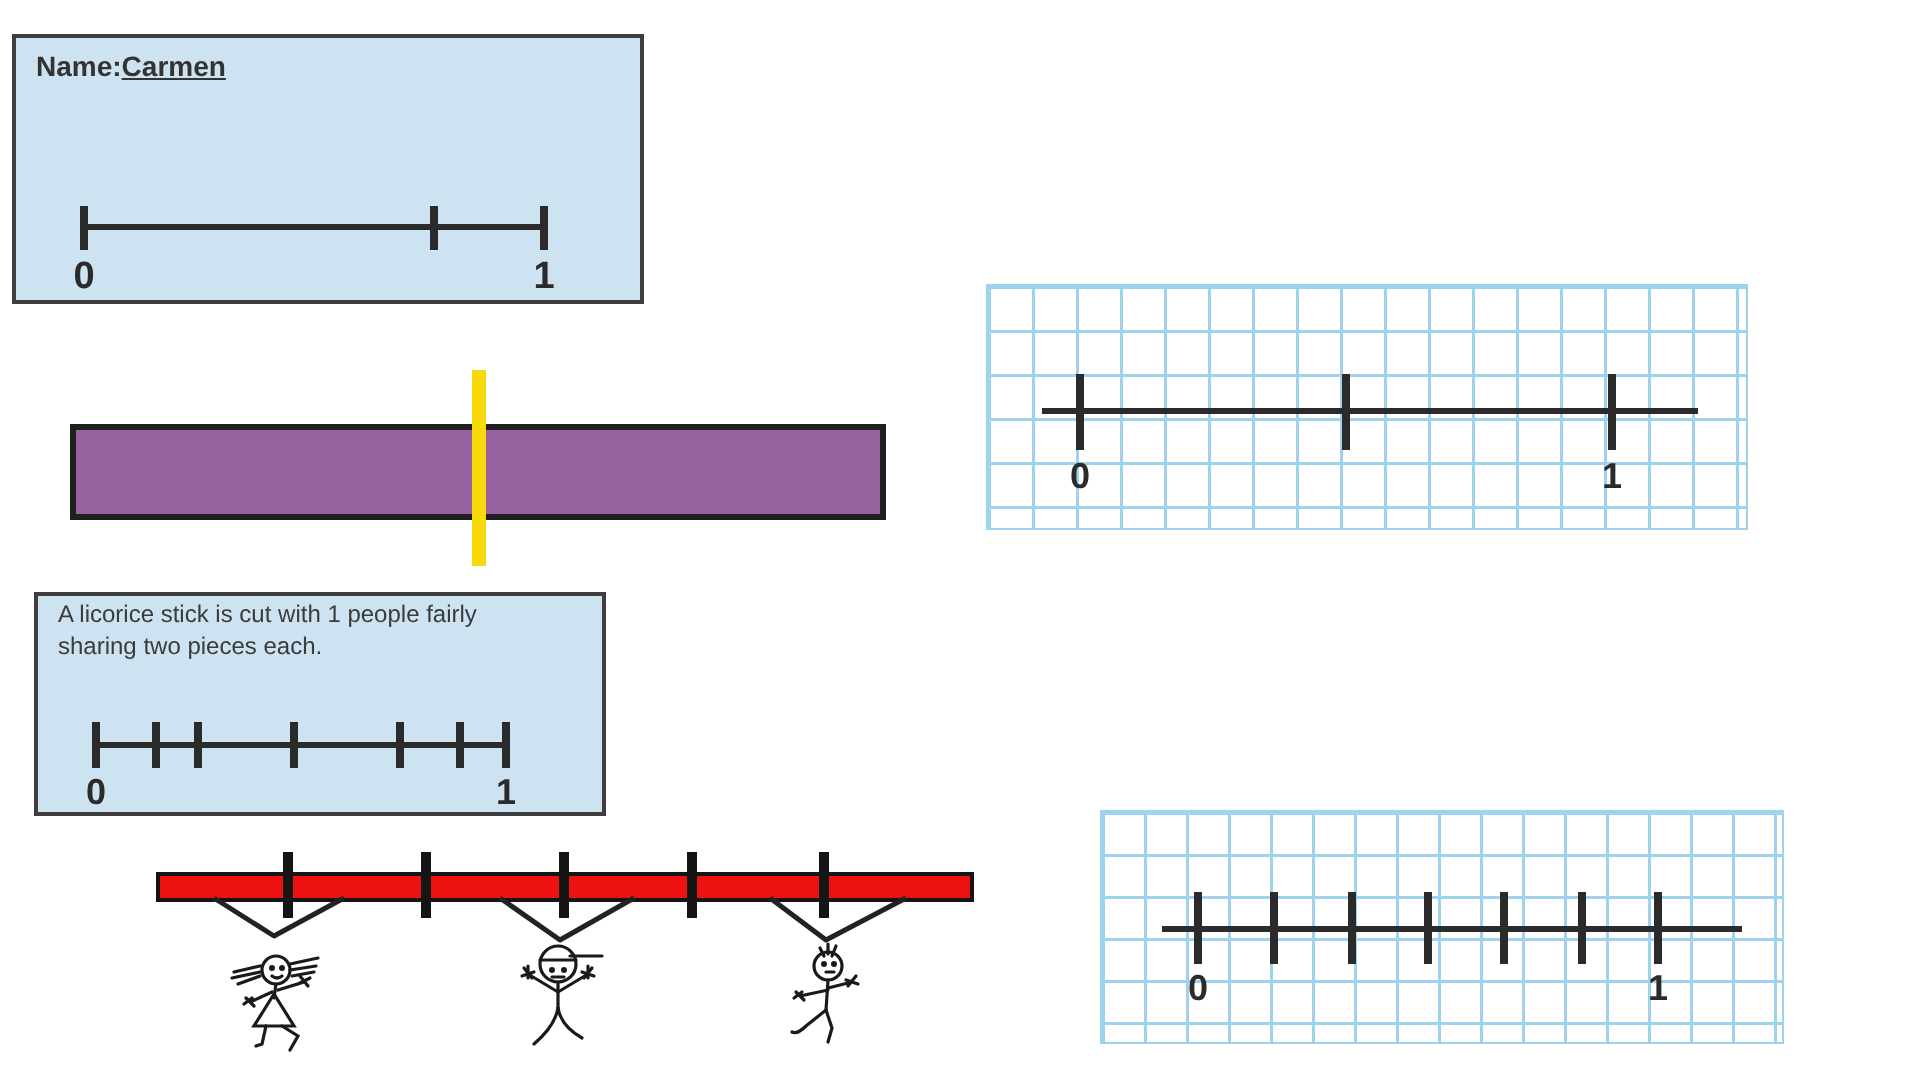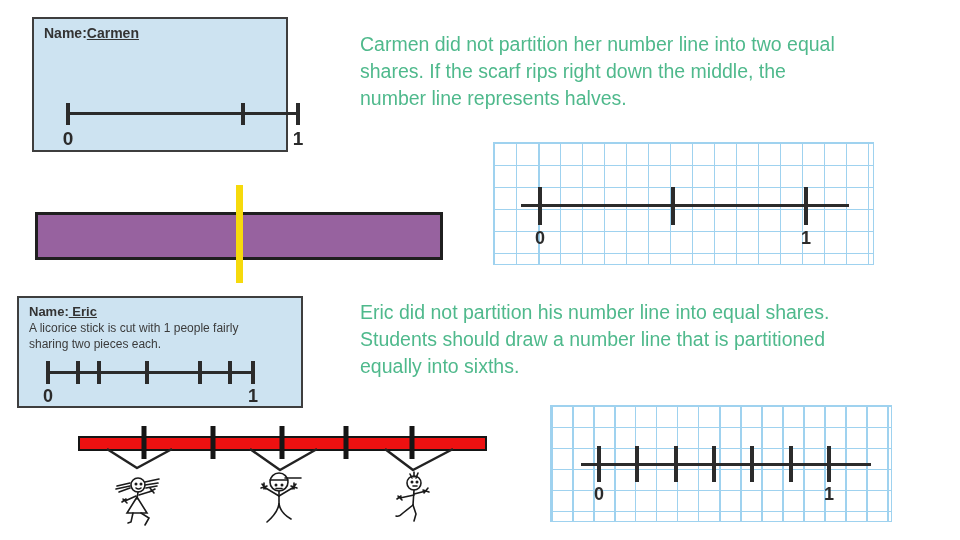--- a/index.html
+++ b/index.html
@@ -12,7 +12,7 @@
     position:absolute; background:#cde3f1; border:2px solid #3e3e3e;
     box-sizing:border-box; color:#3b3b3b;
   }
-  .card-carmen{ left:32px; top:17px; width:256px; height:135px; }
+  .card-carmen{ left:6px; top:17px; width:316px; height:135px; }
   .card-eric{ left:17px; top:296px; width:286px; height:112px; }
   .card-title{ margin:6px 10px 0 10px; font-weight:bold; color:#333; }
   .card-carmen .card-title{ font-size:14px; }

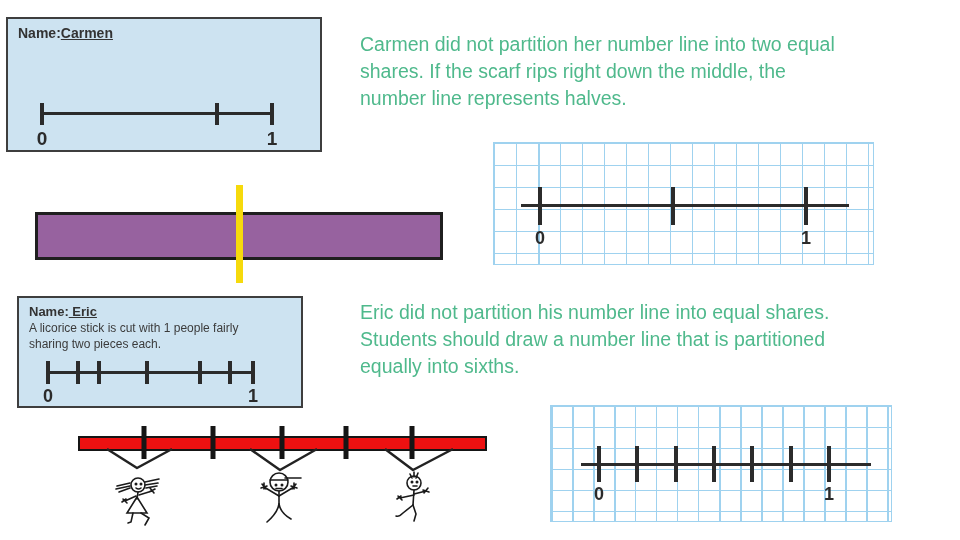--- a/index.html
+++ b/index.html
@@ -124,9 +124,6 @@
       </div>
   </div>
 
-  <div class="feedback feedback-carmen">Carmen did not partition her number line into two equal
-shares.  If the scarf rips right down the middle, the
-number line represents halves.</div>
 
   <div class="scarf-bar"></div>
   <div class="tear-line"></div>

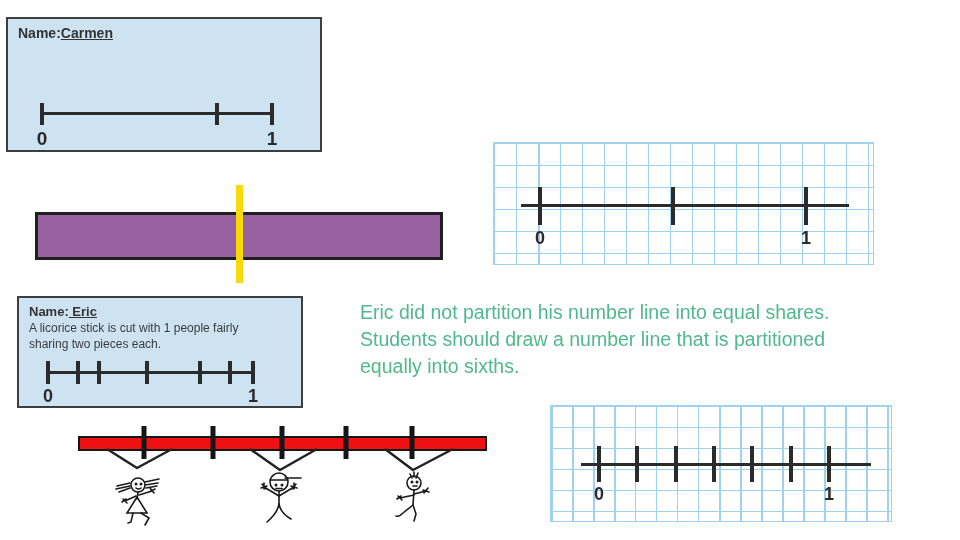--- a/index.html
+++ b/index.html
@@ -140,7 +140,6 @@
   </div>
 
   <div class="card card-eric">
-    <div class="card-title"><span>Name:</span><span class="name-underline"> Eric</span></div>
     <div class="card-body">A licorice stick is cut with 1 people fairly
 sharing two pieces each.</div>
     <div class="nl nl-eric">

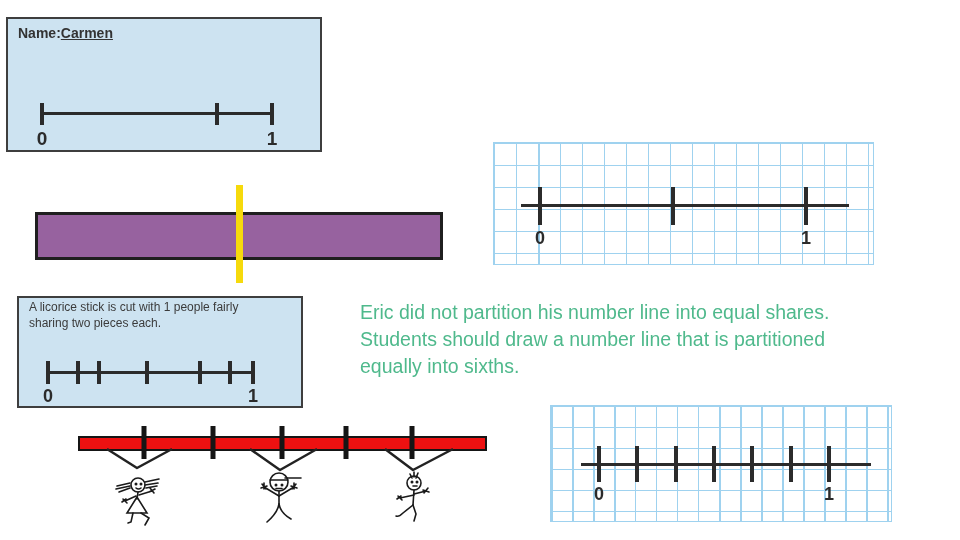--- a/index.html
+++ b/index.html
@@ -156,9 +156,6 @@
       </div>
   </div>
 
-  <div class="feedback feedback-eric">Eric did not partition his number line into equal shares.
-Students should draw a number line that is partitioned
-equally into sixths.</div>
 
   <div class="licorice-bar">
       <span class="tick" style="left: 15.9%;"></span>

